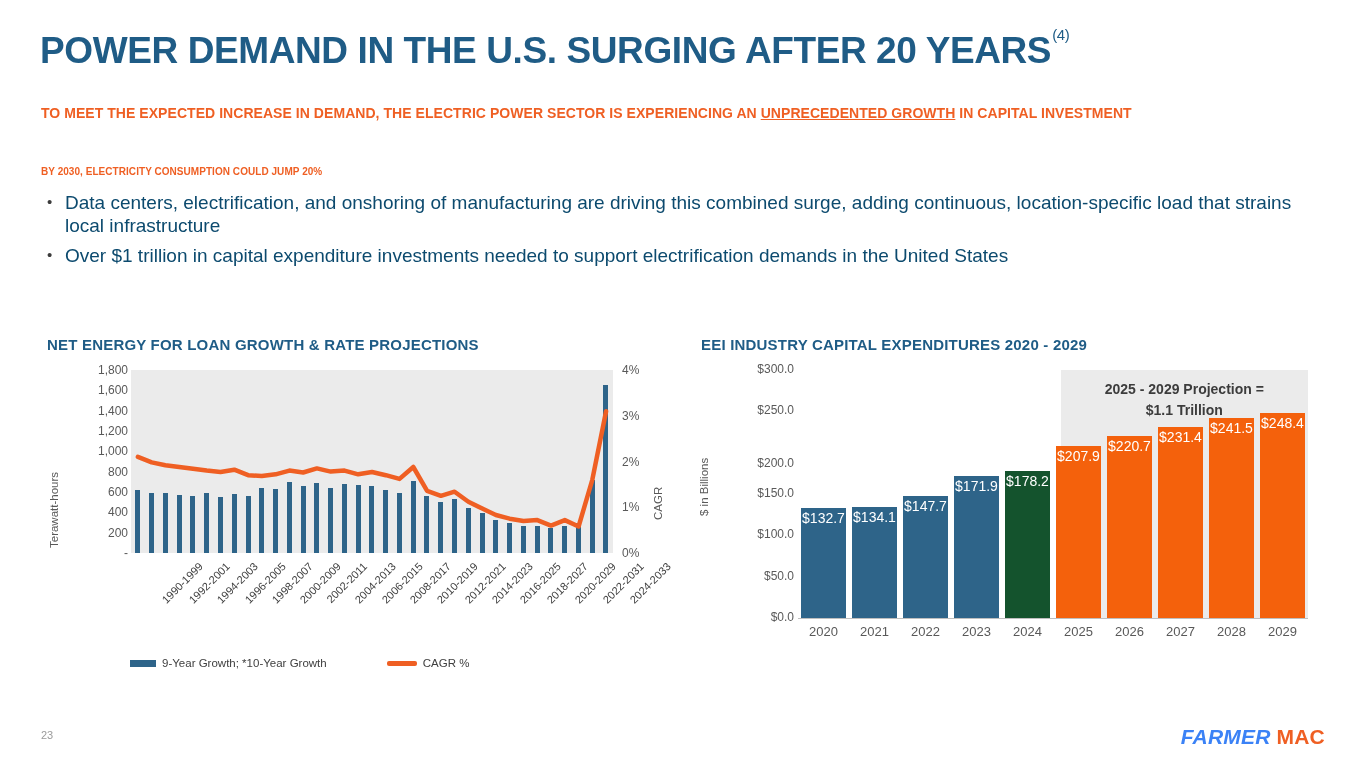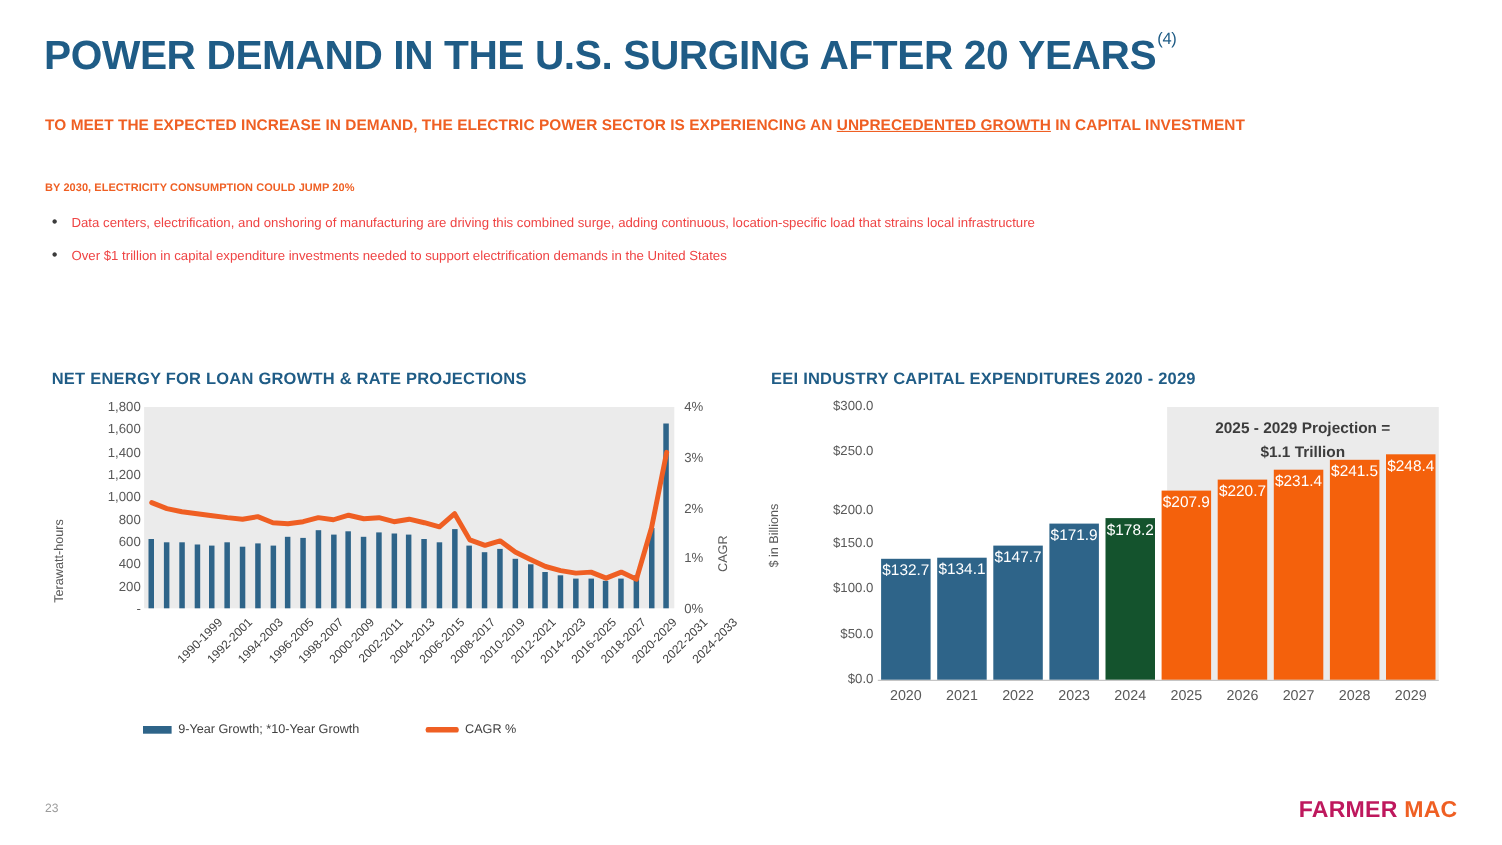--- a/index.html
+++ b/index.html
@@ -34,7 +34,7 @@
   .bullets { position: absolute; left: 41px; top: 191px; width: 1262px; }
   .bullet {
     position: relative; padding-left: 24px;
-    font-size: 12px; color: #ef4444; line-height: 23px; margin-bottom: 7px;
+    font-size: 19px; color: #0c4a6e; line-height: 23px; margin-bottom: 7px;
   }
   .bullet:before {
     content: "\2022"; position: absolute; left: 6px; top: -1px;

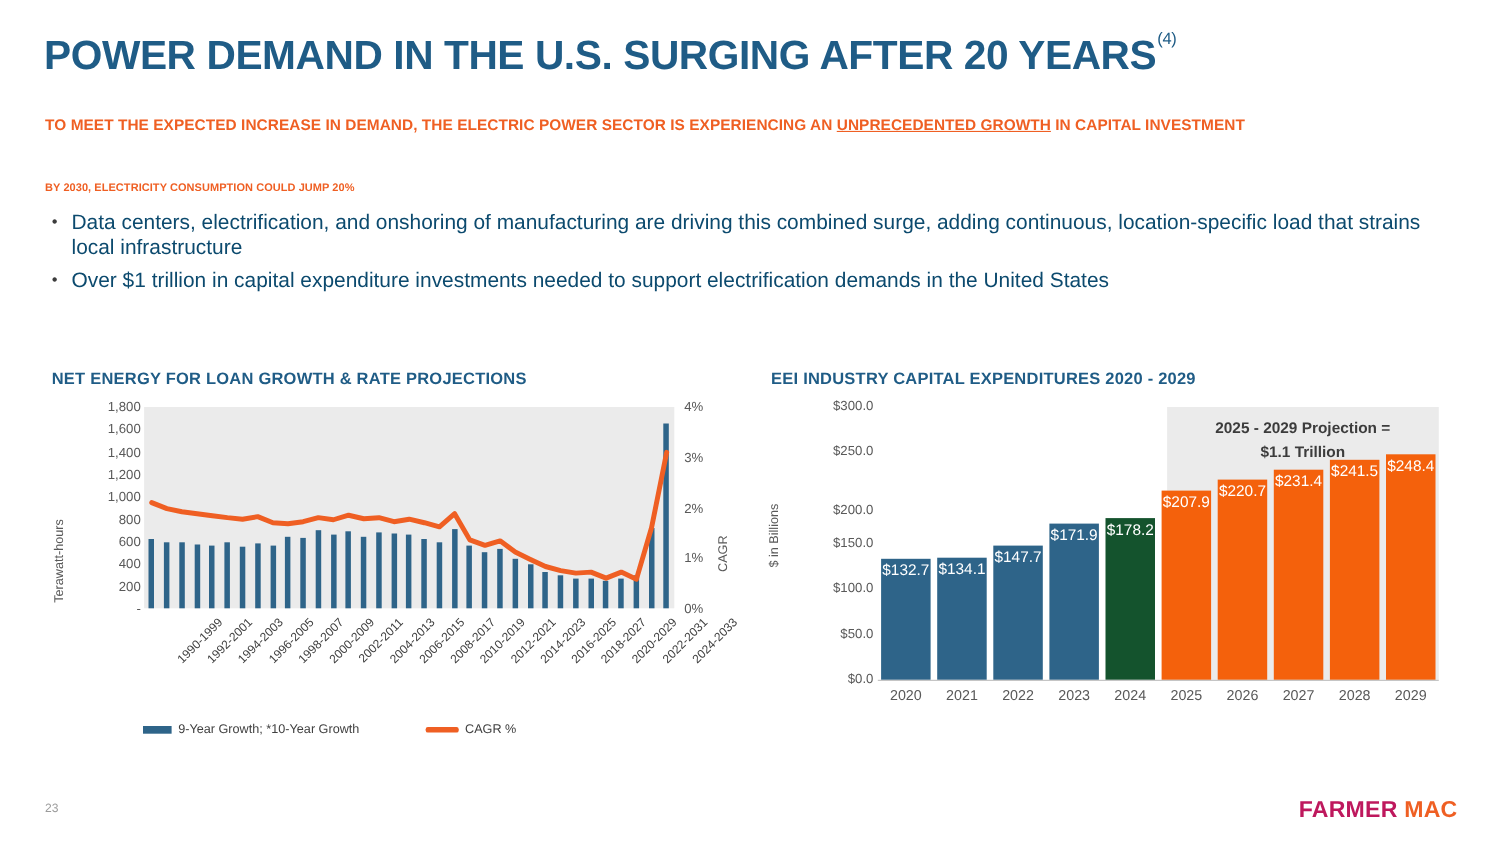--- a/index.html
+++ b/index.html
@@ -119,7 +119,7 @@
   
   #page-num { position: absolute; left: 41px; top: 729px; font-size: 11px; color: #9b9b9b; }
   #logo { position: absolute; right: 40px; top: 725px; font-size: 21px; font-weight: bold; letter-spacing: 0.2px; }
-  #logo .b { color: #be185d; }
+  #logo .b { color: #3b82f6; font-style: italic; }
   #logo .o { color: #ef5f23; }
 </style>
 </head>

